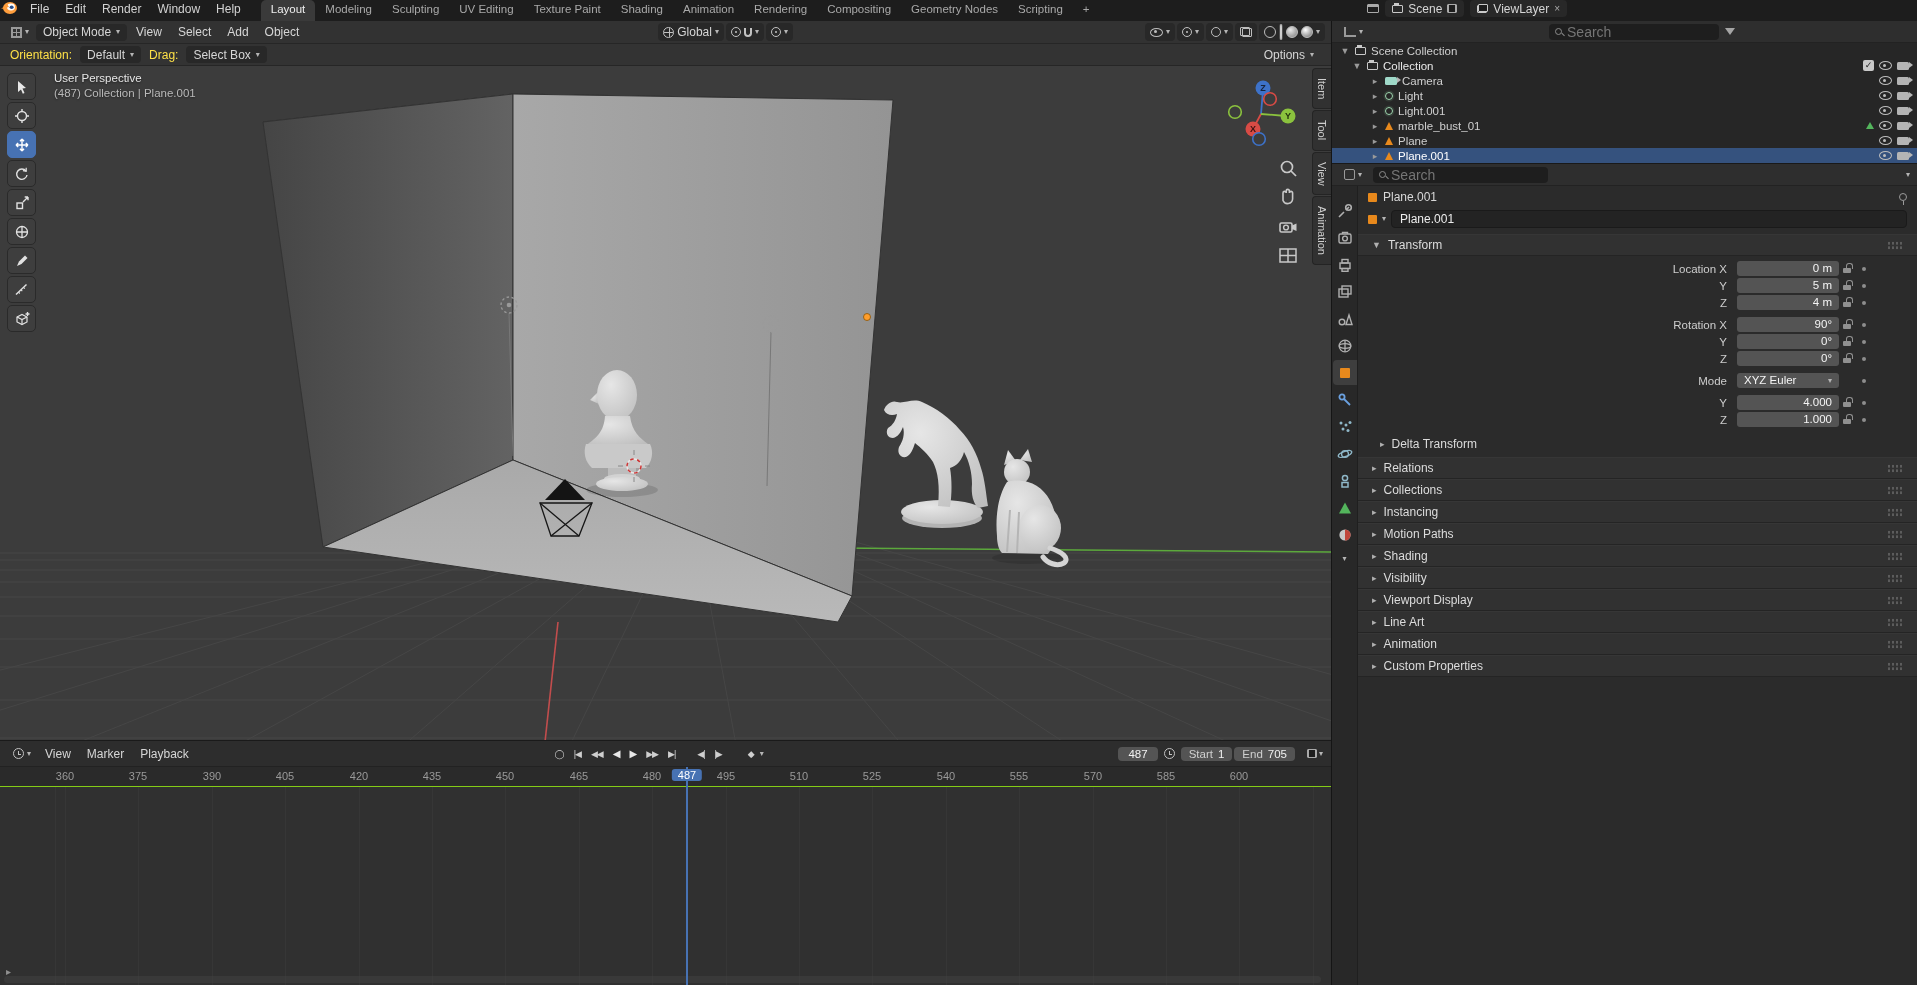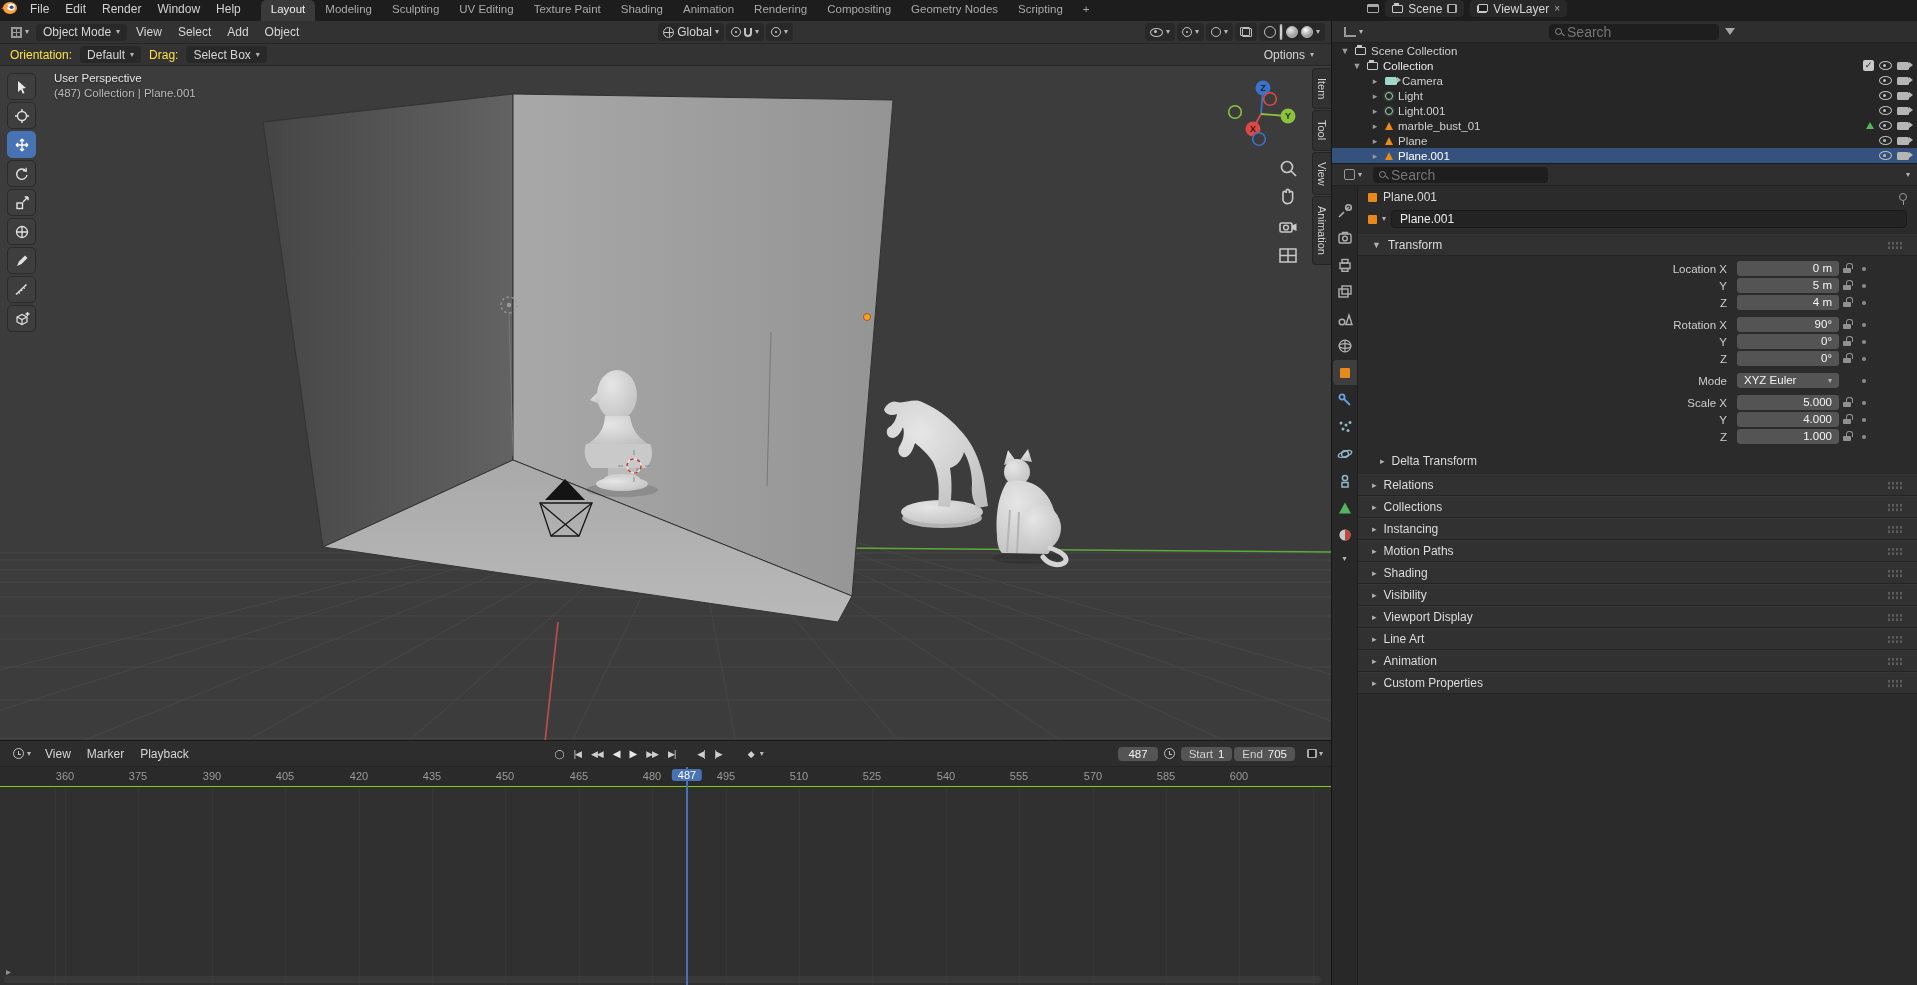--- a/index.html
+++ b/index.html
@@ -820,16 +820,6 @@
             </div>
             <div class="gap"></div>
             <div class="prow">
-              <span class="plabel">Scale X</span>
-              <span class="pfield">5.000</span>
-              <span class="plockc">
-                  <span class="lock"></span>
-                </span>
-              <span class="pdotc">
-                  <span class="adot"></span>
-                </span>
-            </div>
-            <div class="prow">
               <span class="plabel">Y</span>
               <span class="pfield">4.000</span>
               <span class="plockc">

